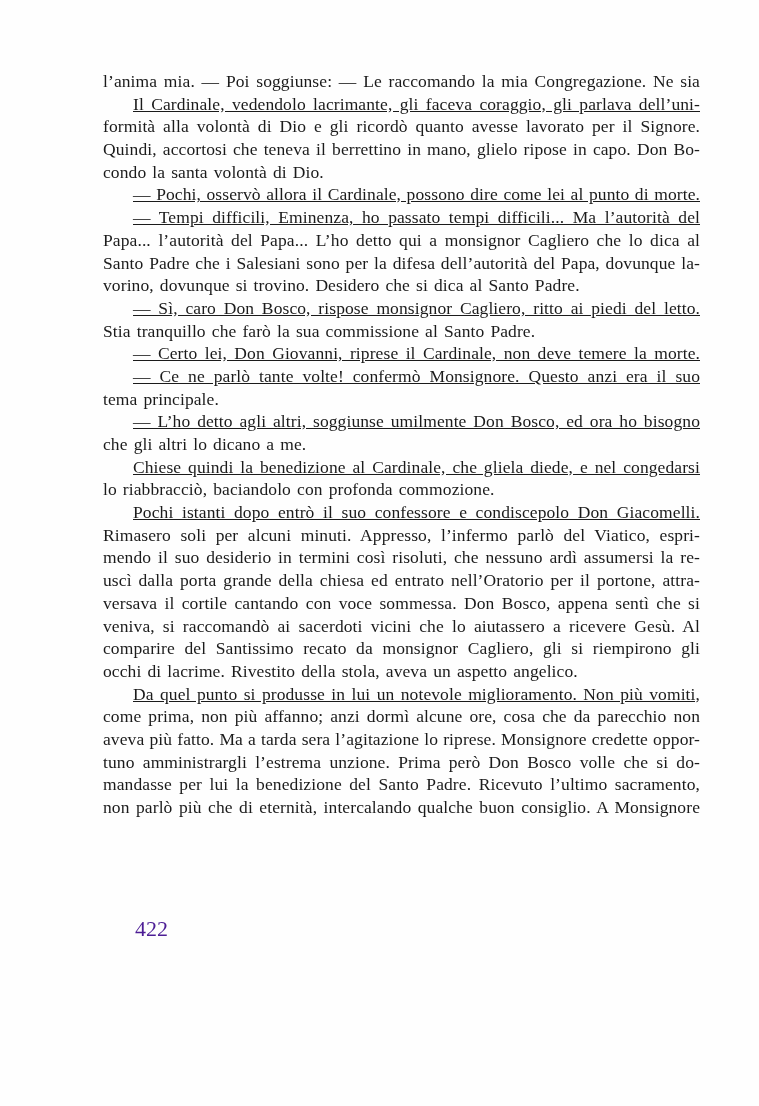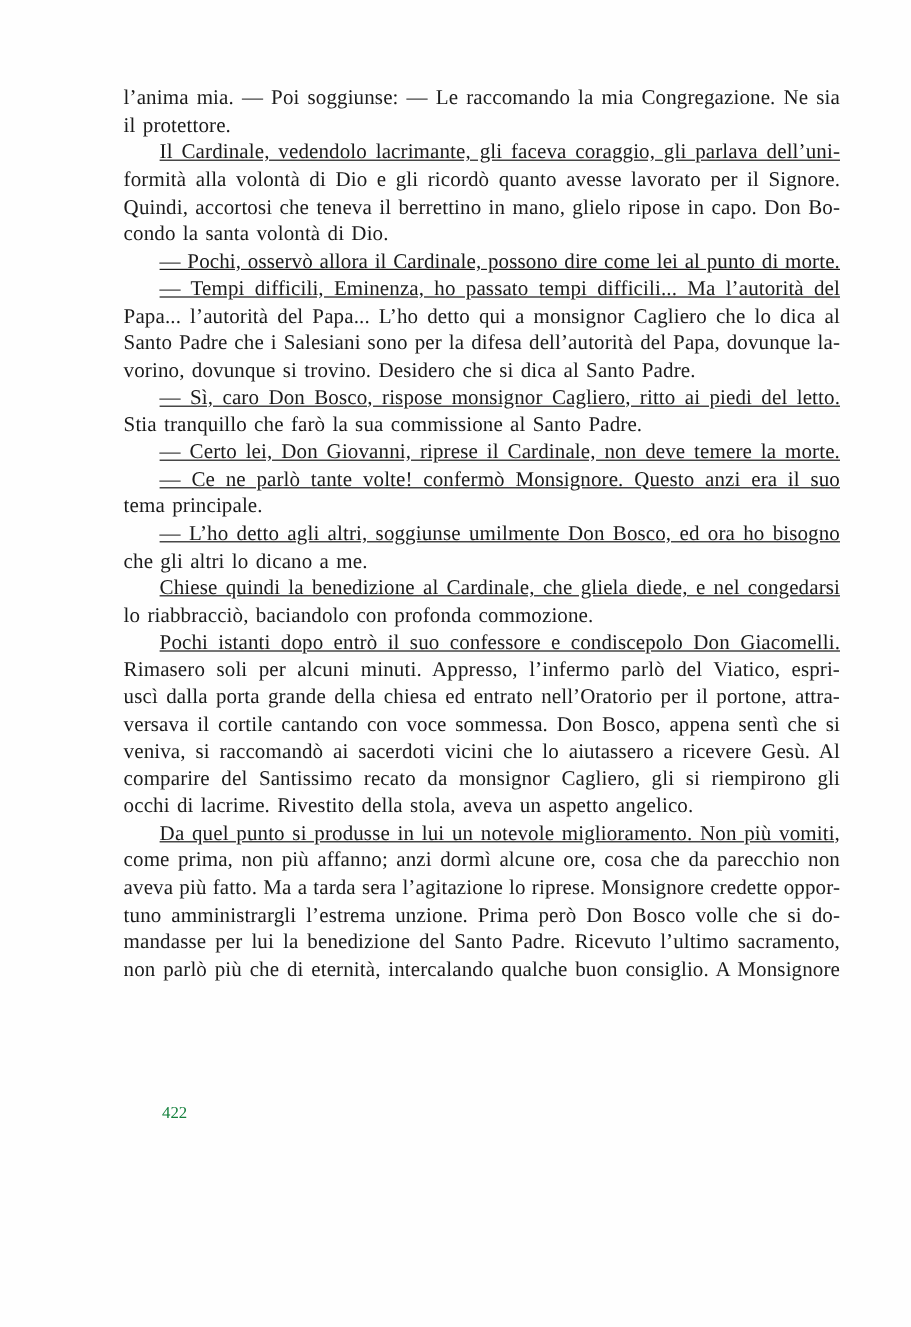--- a/index.html
+++ b/index.html
@@ -54,7 +54,6 @@
 <div class="page">
   <div class="text-block">
     <div class="ln j">l’anima mia. — Poi soggiunse: — Le raccomando la mia Congregazione. Ne sia</div>
-    <div class="ln e">il protettore.</div>
     <div class="ln j i">Il Cardinale, vedendolo lacrimante, gli faceva coraggio, gli parlava dell’uni-</div>
     <div class="ln j">formità alla volontà di Dio e gli ricordò quanto avesse lavorato per il Signore.</div>
     <div class="ln j">Quindi, accortosi che teneva il berrettino in mano, glielo ripose in capo. Don Bo-</div>

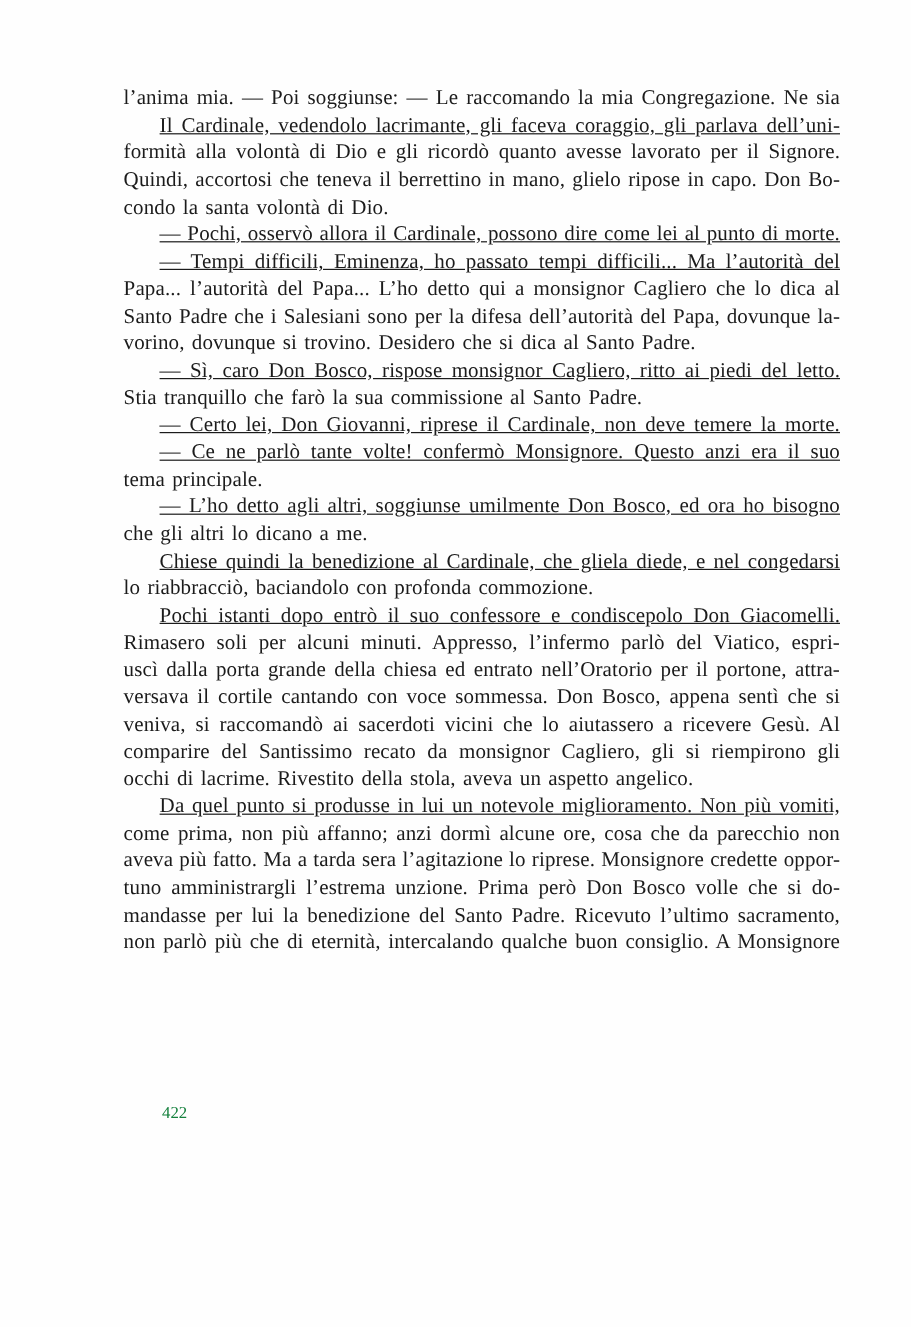--- a/index.html
+++ b/index.html
@@ -74,6 +74,7 @@
     <div class="ln e">lo riabbracciò, baciandolo con profonda commozione.</div>
     <div class="ln j i">Pochi istanti dopo entrò il suo confessore e condiscepolo Don Giacomelli.</div>
     <div class="ln j">Rimasero soli per alcuni minuti. Appresso, l’infermo parlò del Viatico, espri-</div>
+    <div class="ln j">mendo il suo desiderio in termini così risoluti, che nessuno ardì assumersi la re-</div>
     <div class="ln j">uscì dalla porta grande della chiesa ed entrato nell’Oratorio per il portone, attra-</div>
     <div class="ln j">versava il cortile cantando con voce sommessa. Don Bosco, appena sentì che si</div>
     <div class="ln j">veniva, si raccomandò ai sacerdoti vicini che lo aiutassero a ricevere Gesù. Al</div>

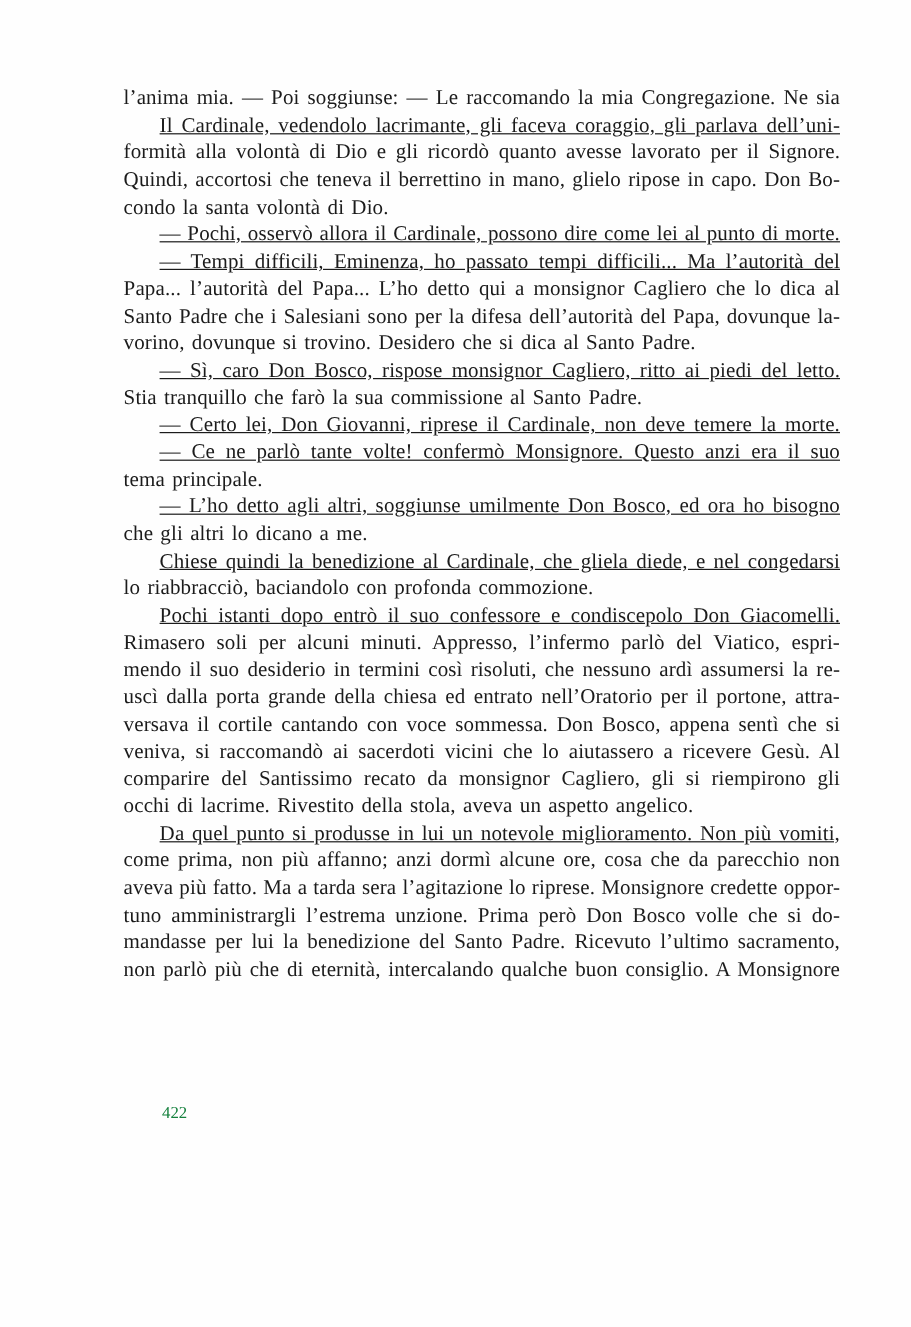--- a/index.html
+++ b/index.html
@@ -43,9 +43,9 @@
     position: absolute;
     left: 135px;
     top: 918px;
-    font-size: 14px;
+    font-size: 22px;
     line-height: 22.7px;
-    color: #15803d;
+    color: #4c1d95;
   }
 </style>
 </head>

